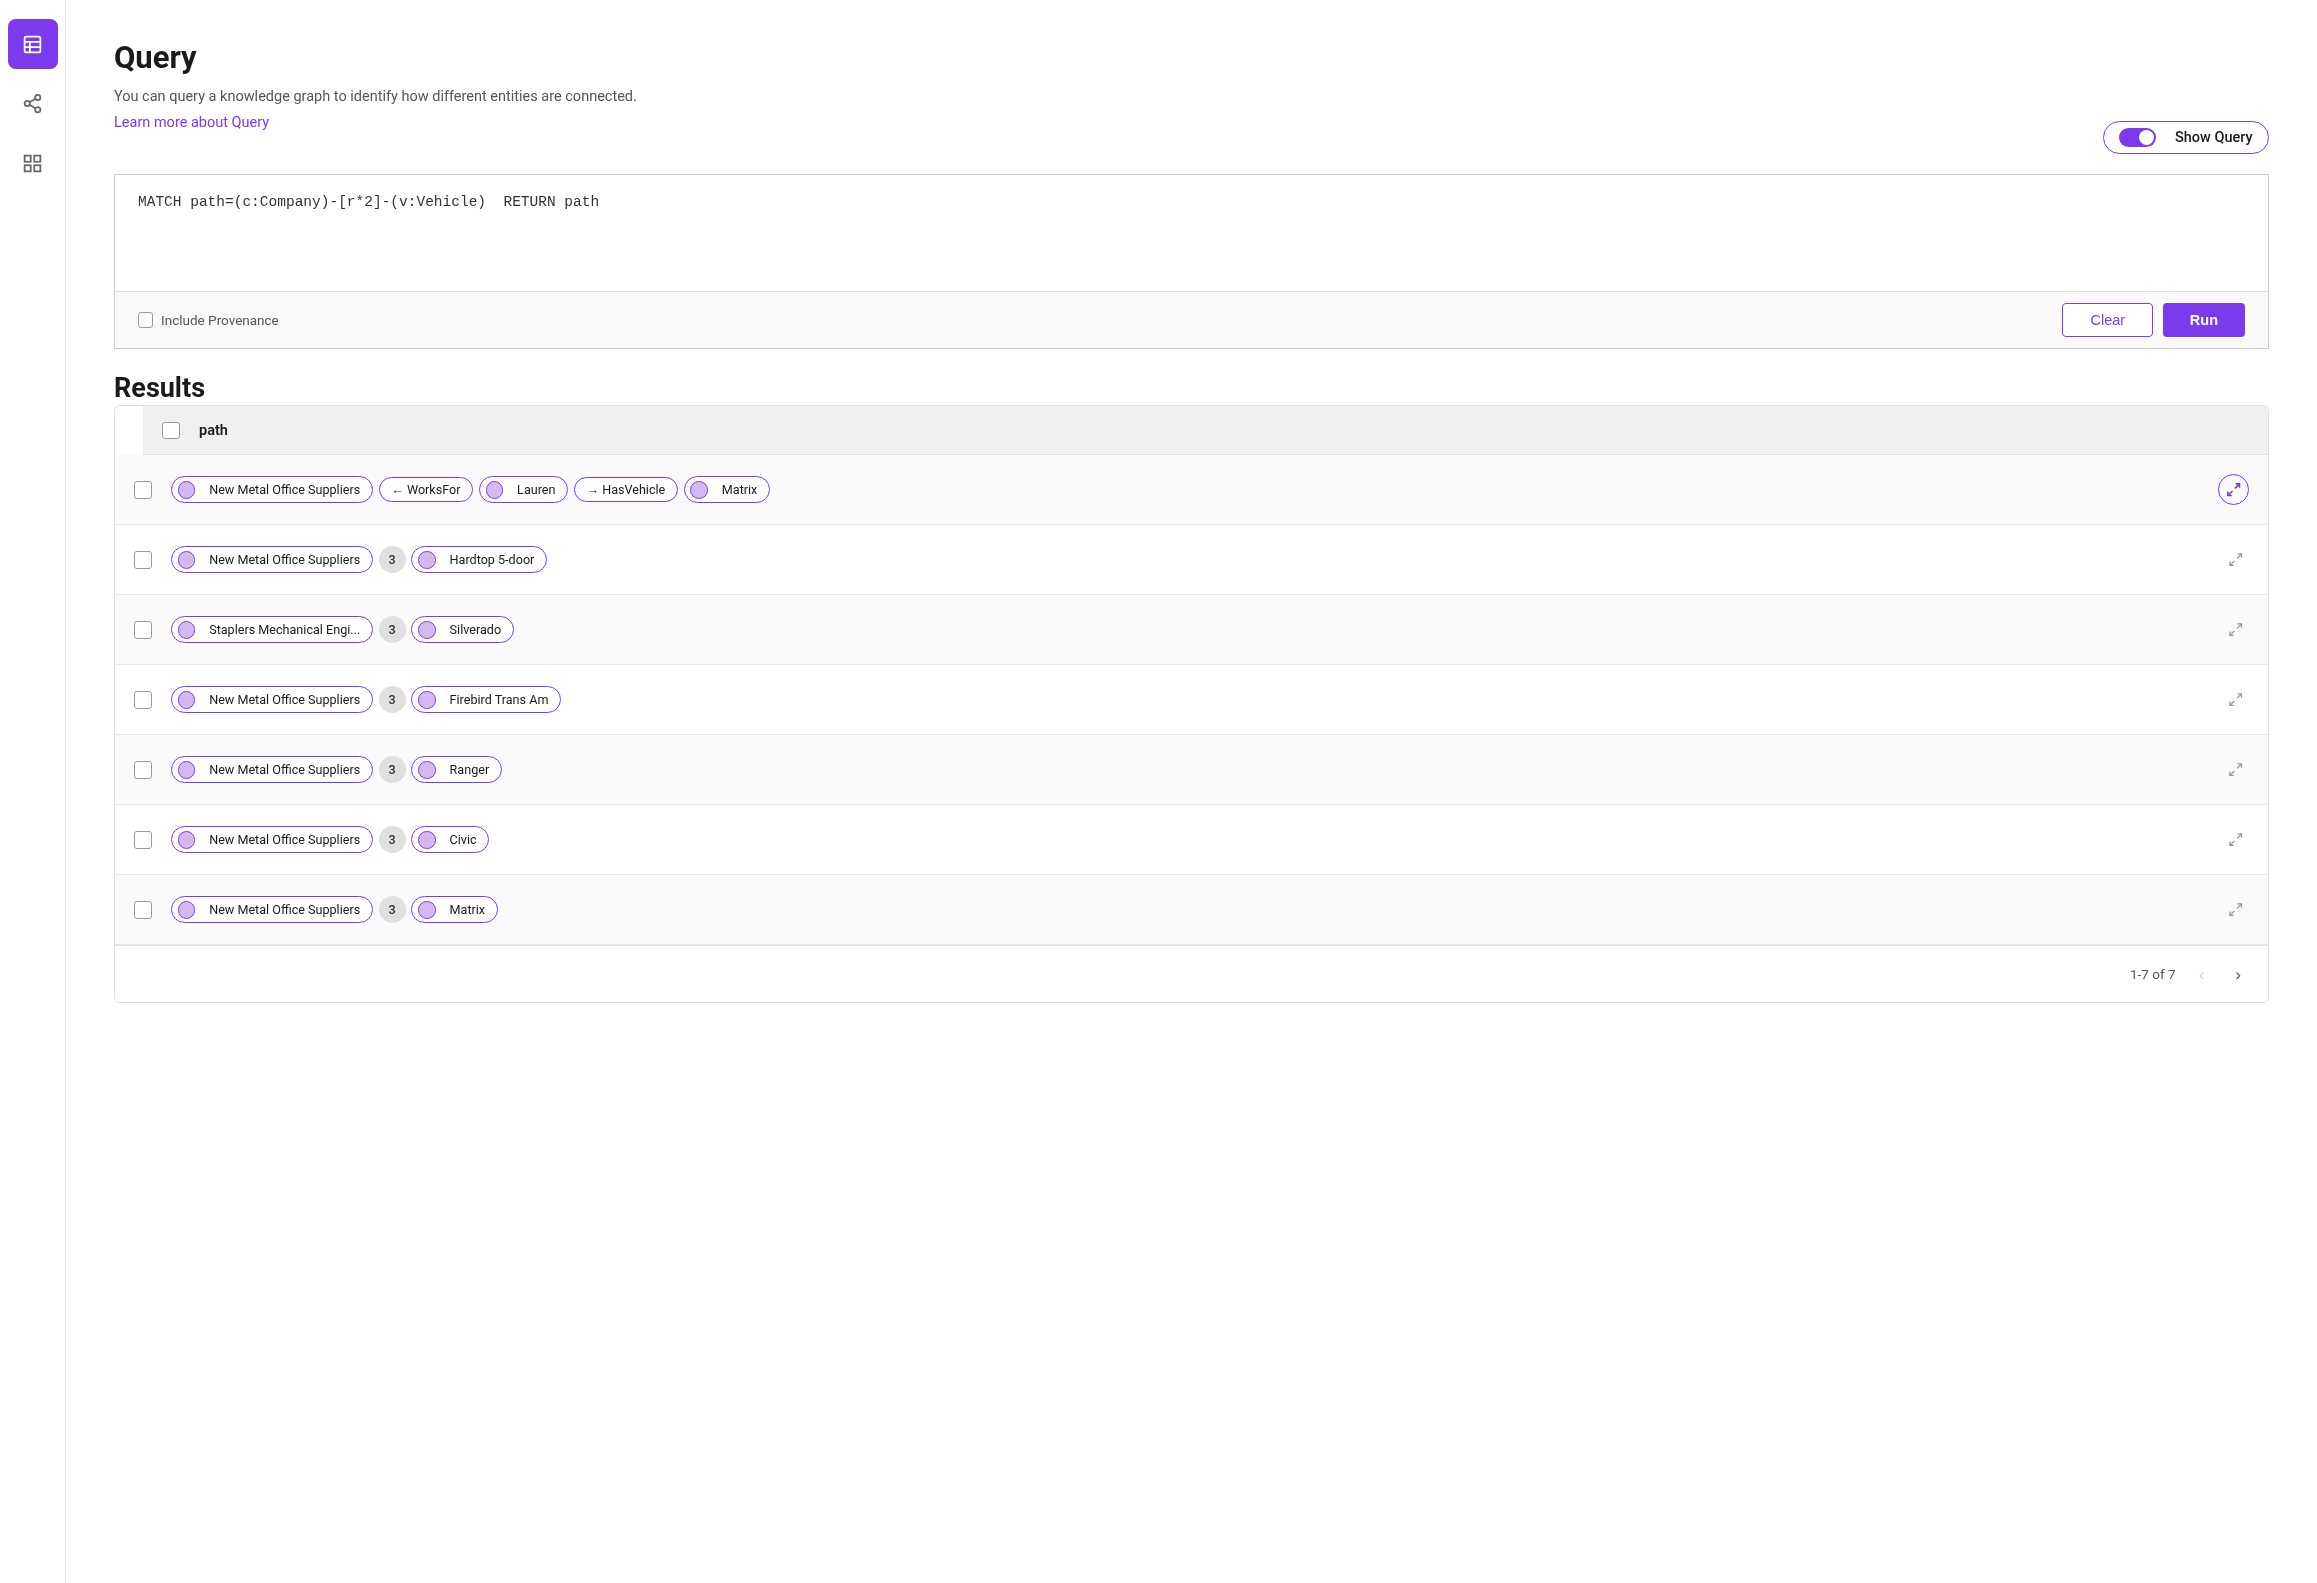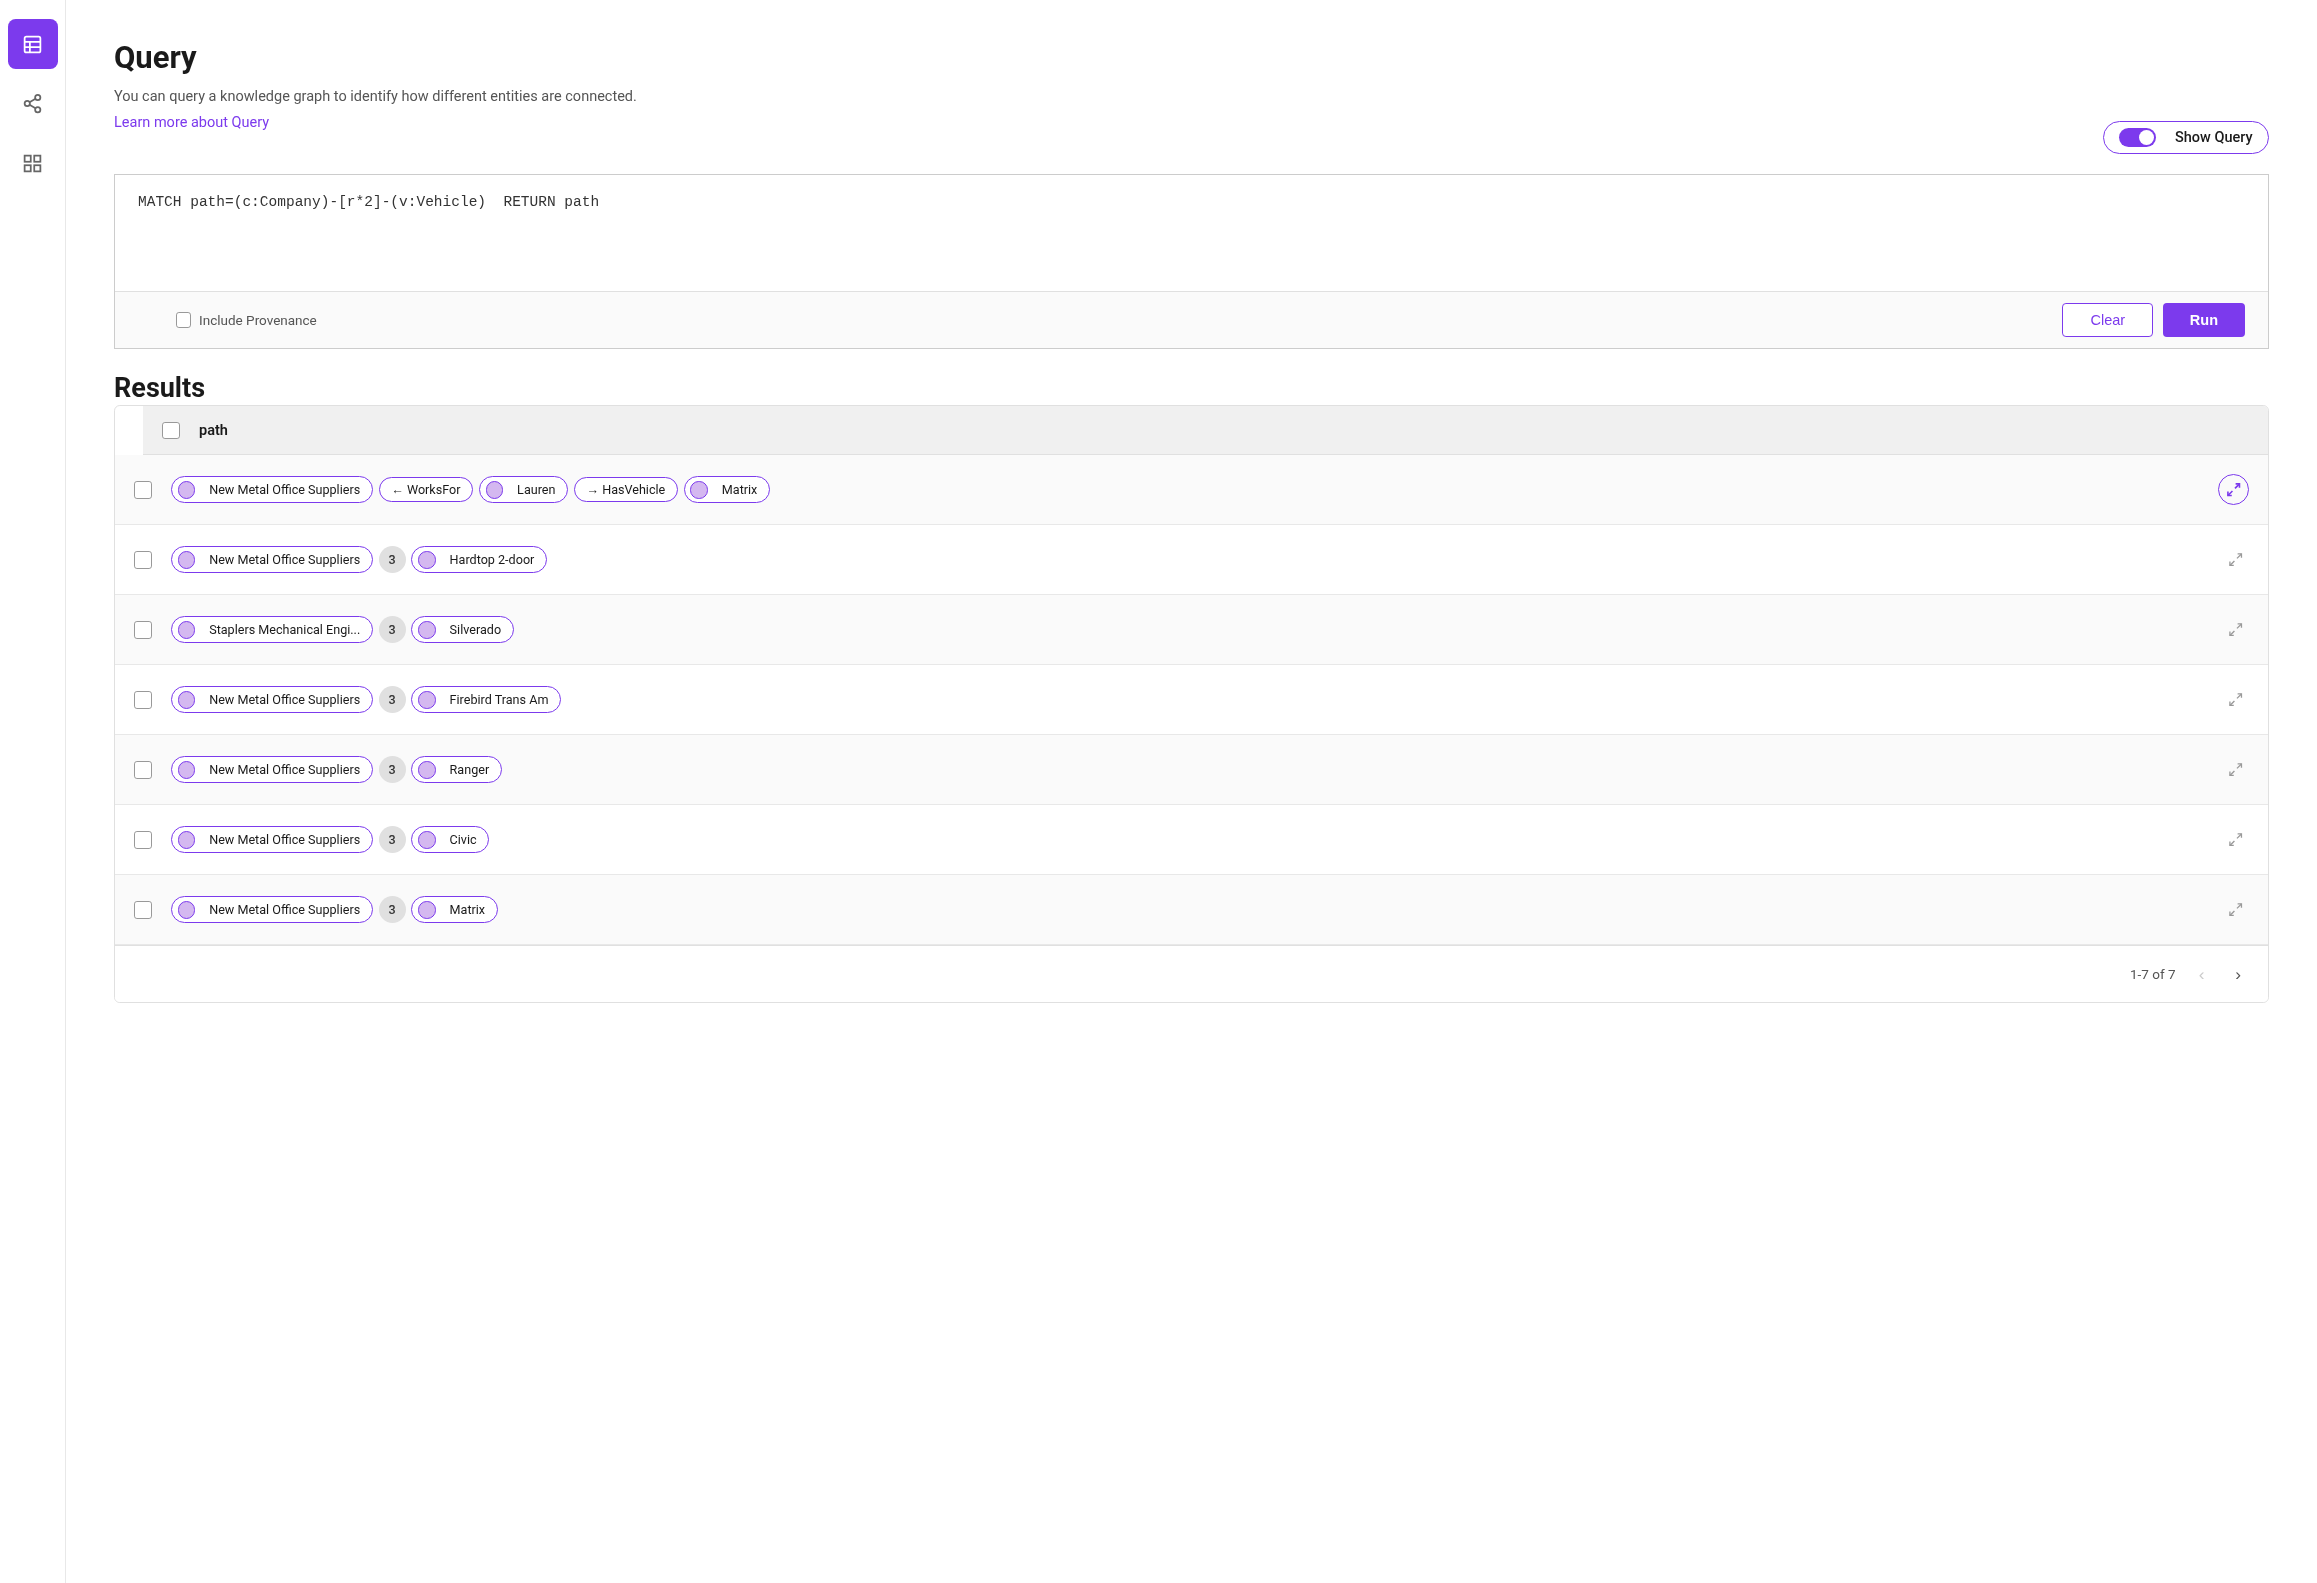--- a/index.html
+++ b/index.html
@@ -145,7 +145,6 @@
       font-size: 13.5px;
       color: #555;
       cursor: pointer;
-      margin-left: 38px;
     }
     .provenance-checkbox {
       width: 15.4px;

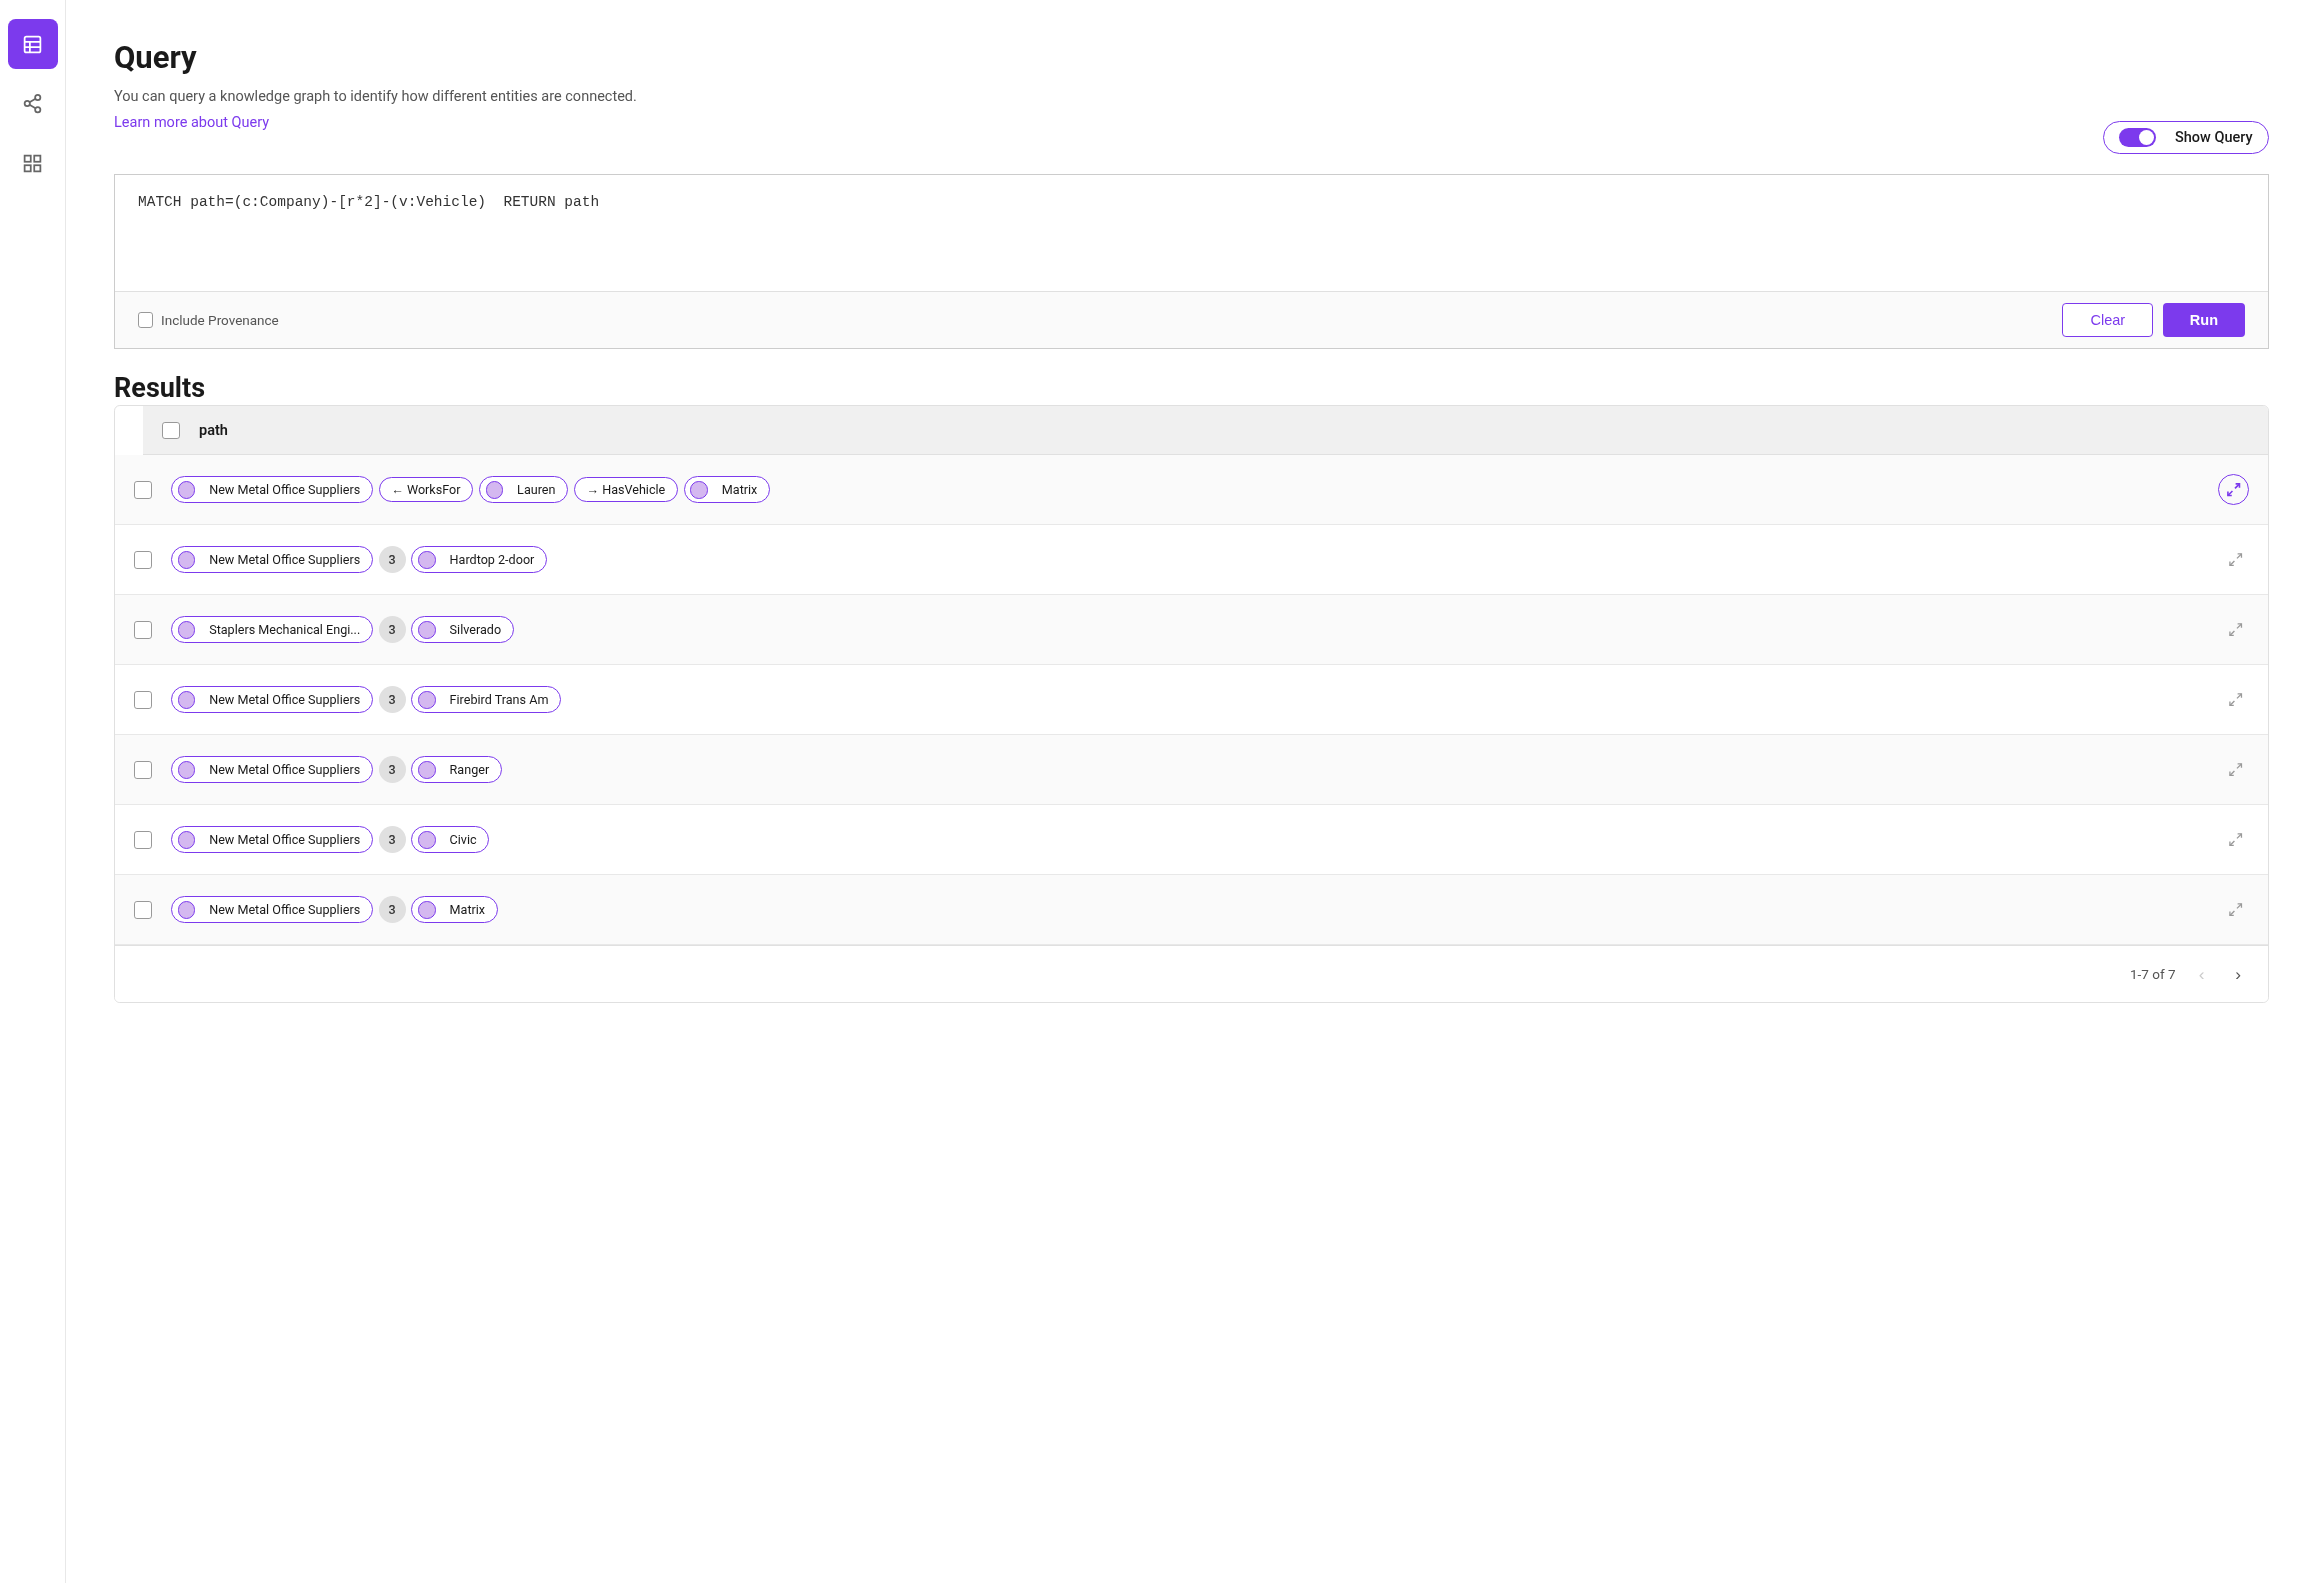--- a/index.html
+++ b/index.html
@@ -455,7 +455,7 @@
         <div class="pill-number">3</div>
         <div class="pill">
           <div class="pill-icon"></div>
-          <span>Hardtop 2-door</span>
+          <span>Hardtop 5-door</span>
         </div>
       </div>
       <div class="row-expand-plain">

